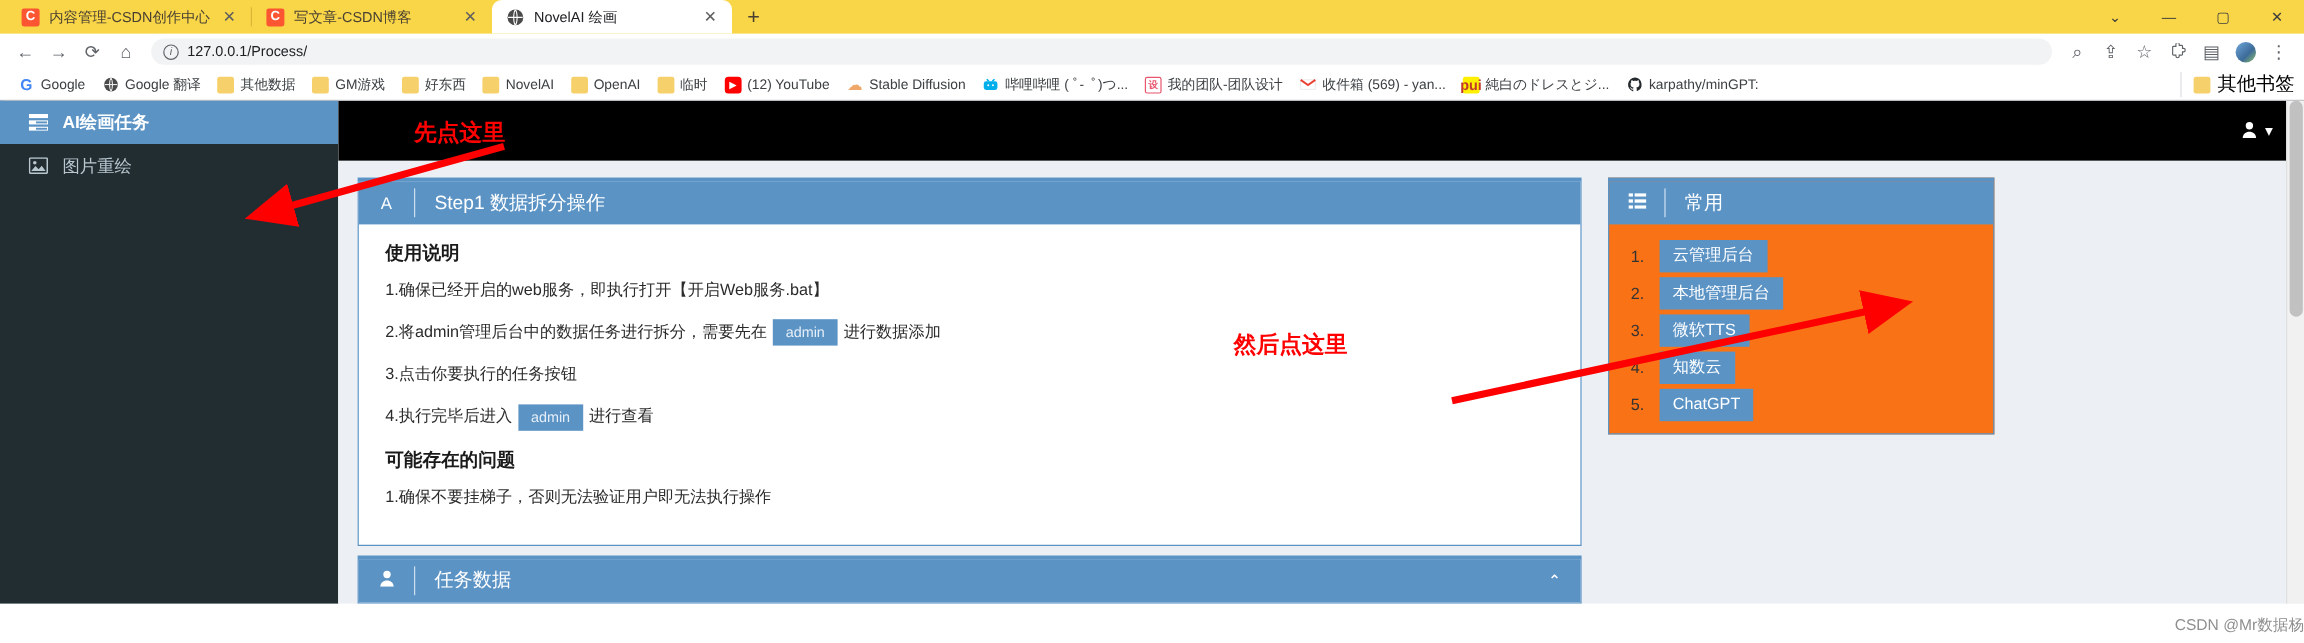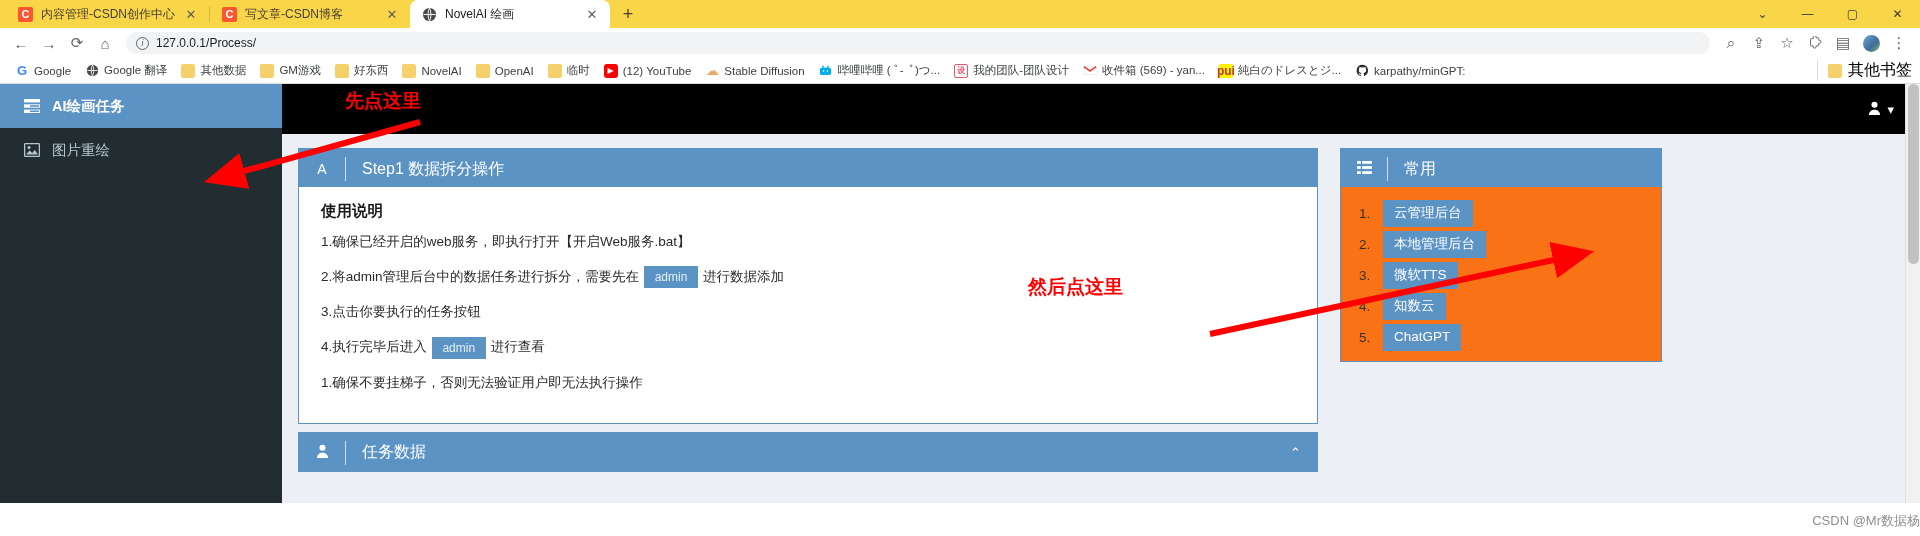--- a/index.html
+++ b/index.html
@@ -207,7 +207,7 @@
     letter-spacing: 0.5px;
   }
   .side-item {
-    height: 44px;
+    height: 36px;
     display: flex;
     align-items: center;
     gap: 11px;

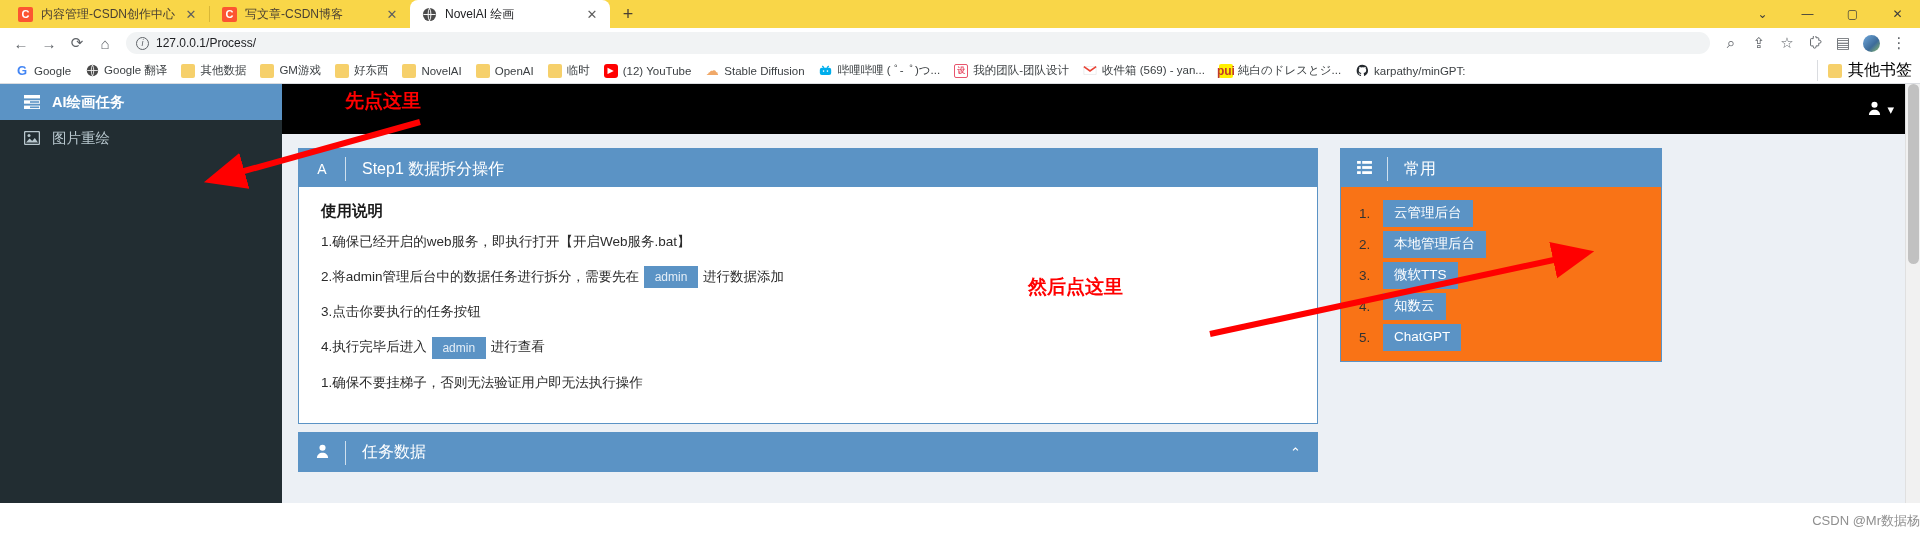--- a/index.html
+++ b/index.html
@@ -385,7 +385,7 @@
     white-space: nowrap;
     pointer-events: none;
   }
-  .anno-1 { left: 345px; top: 88px; }
+  .anno-1 { left: 345px; top: 98px; }
   .anno-2 { left: 1028px; top: 274px; }
   .arrow-svg {
     position: absolute;

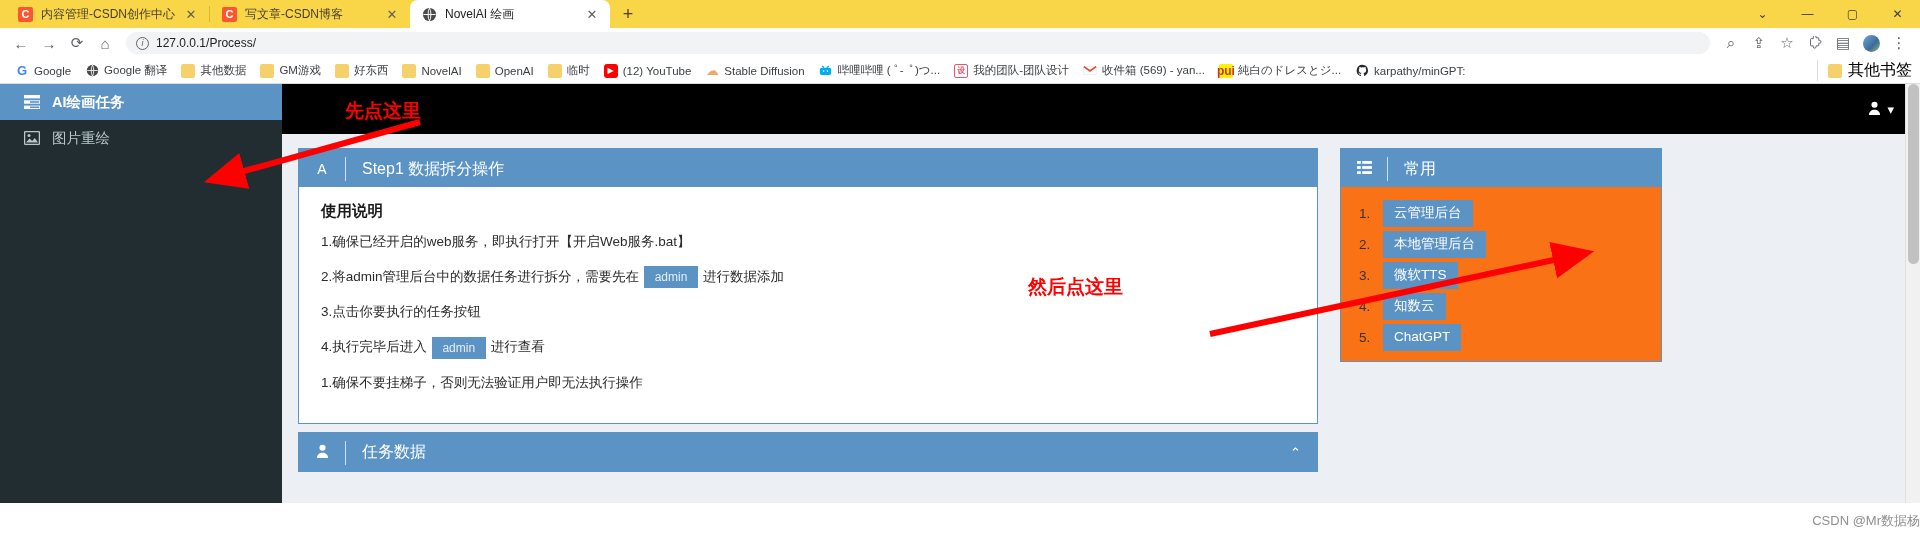--- a/index.html
+++ b/index.html
@@ -641,6 +641,7 @@
               <span>进行查看</span>
             </div>
 
+            <div class="sec-title">可能存在的问题</div>
             <div class="instr">
               <span>1.确保不要挂梯子，否则无法验证用户即无法执行操作</span>
             </div>

